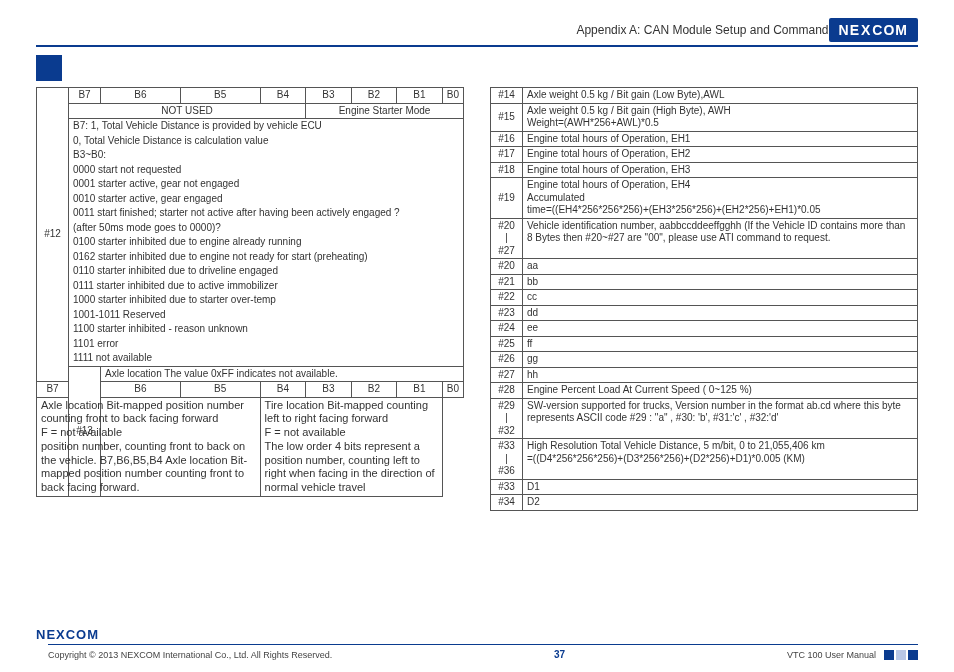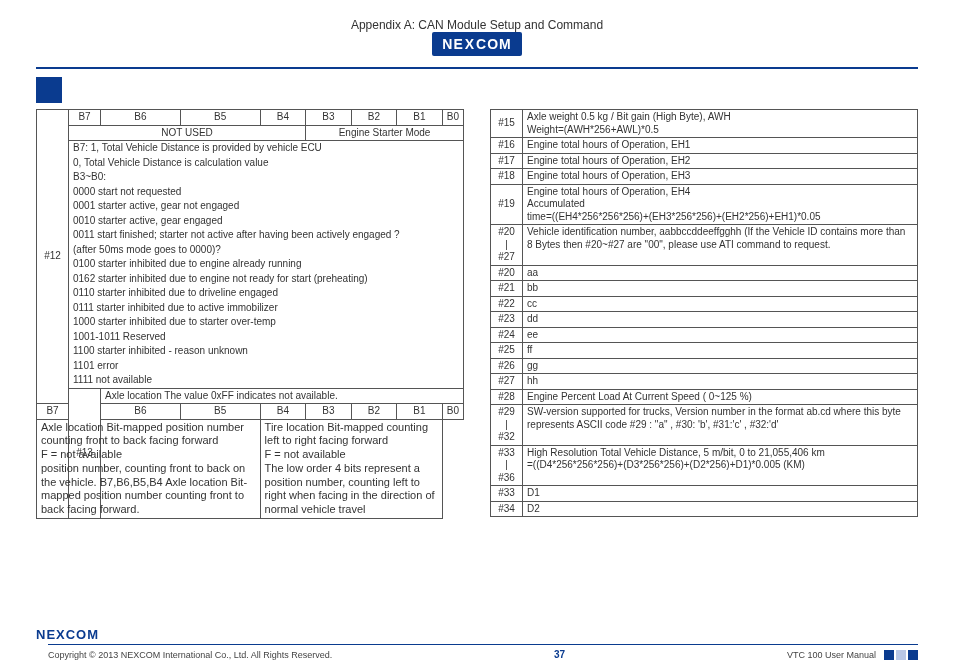--- a/index.html
+++ b/index.html
@@ -21,9 +21,8 @@
     justify-content: flex-end;
     align-items: center;
     border-bottom: 2px solid #0a3b8f;
-    padding-bottom: 11px;
+    padding-bottom: 3px;
     margin-bottom: 8px;
-    flex-direction: column;
   }
   .header-title { font-size: 12px; color: #333; }
   .logo {

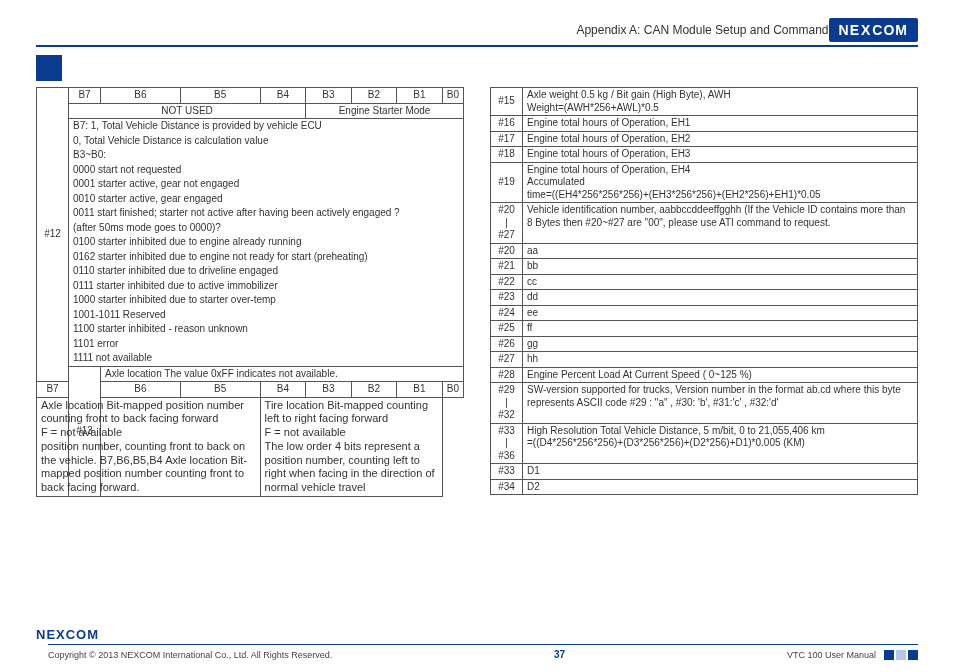--- a/index.html
+++ b/index.html
@@ -198,6 +198,10 @@
       <table>
         <tbody id="right-body">
             <tr>
+              <td class="idx" style="white-space: pre-line;">#14</td>
+              <td style="white-space: pre-line;">Axle weight 0.5 kg / Bit gain (Low Byte),AWL</td>
+            </tr>
+            <tr>
               <td class="idx" style="white-space: pre-line;">#15</td>
               <td style="white-space: pre-line;">Axle weight 0.5 kg / Bit gain (High Byte), AWH
 Weight=(AWH*256+AWL)*0.5</td>

